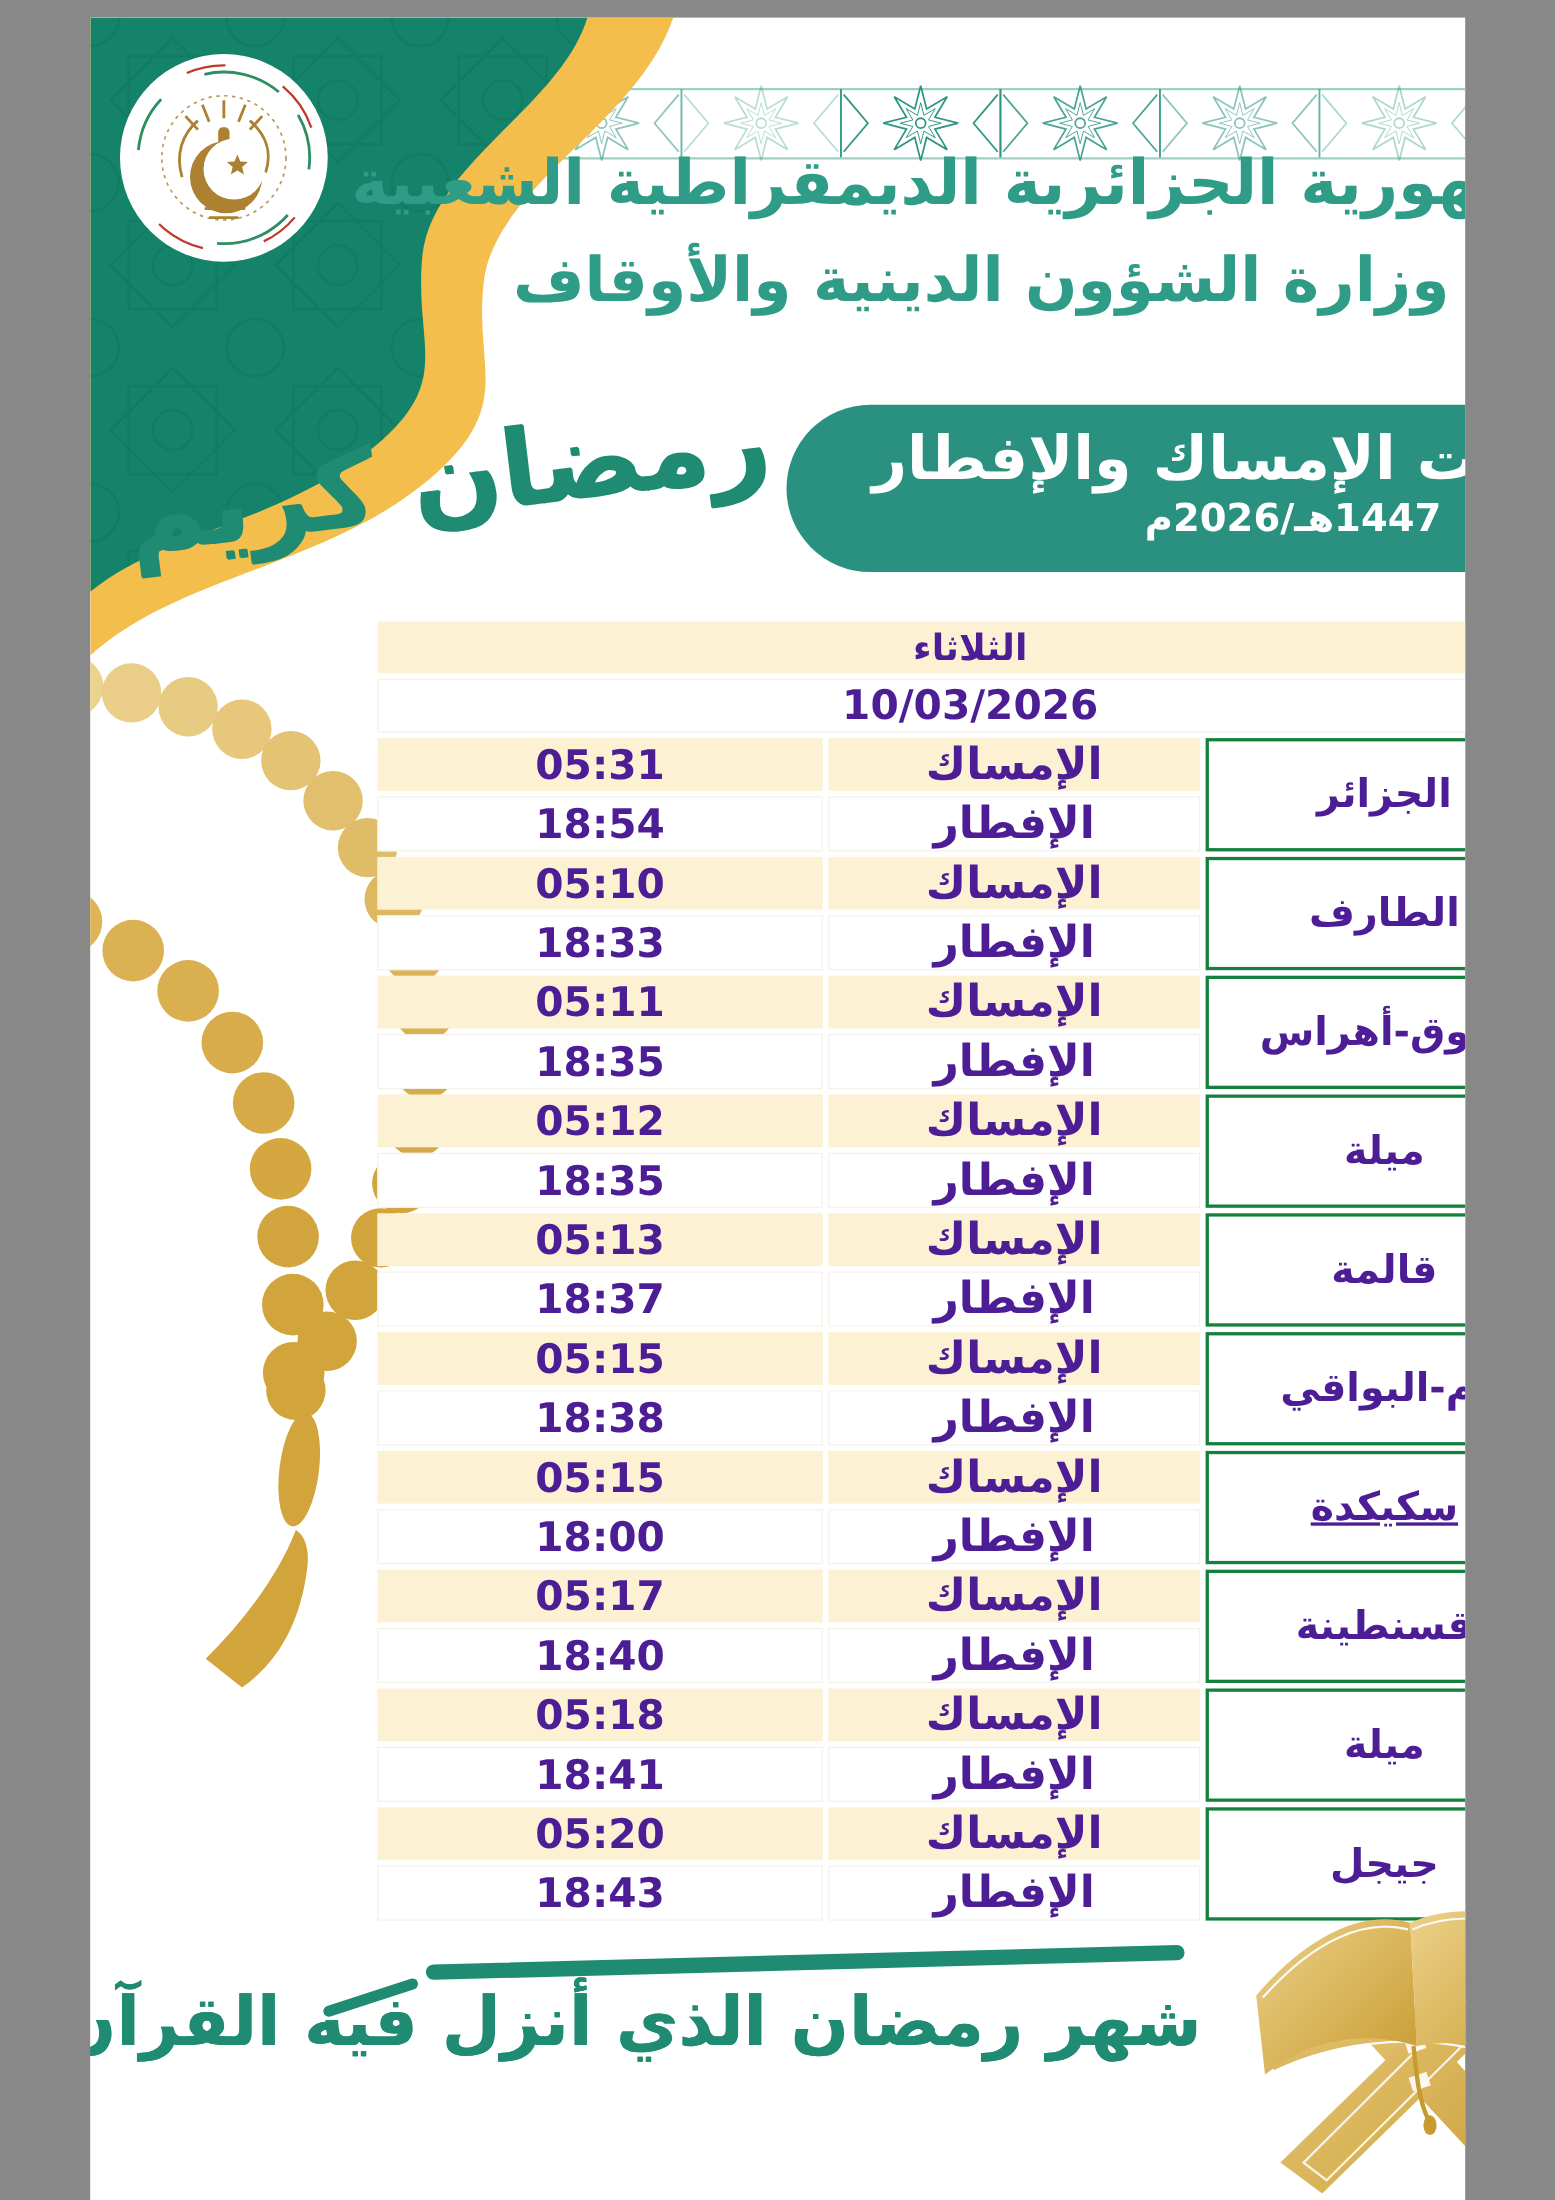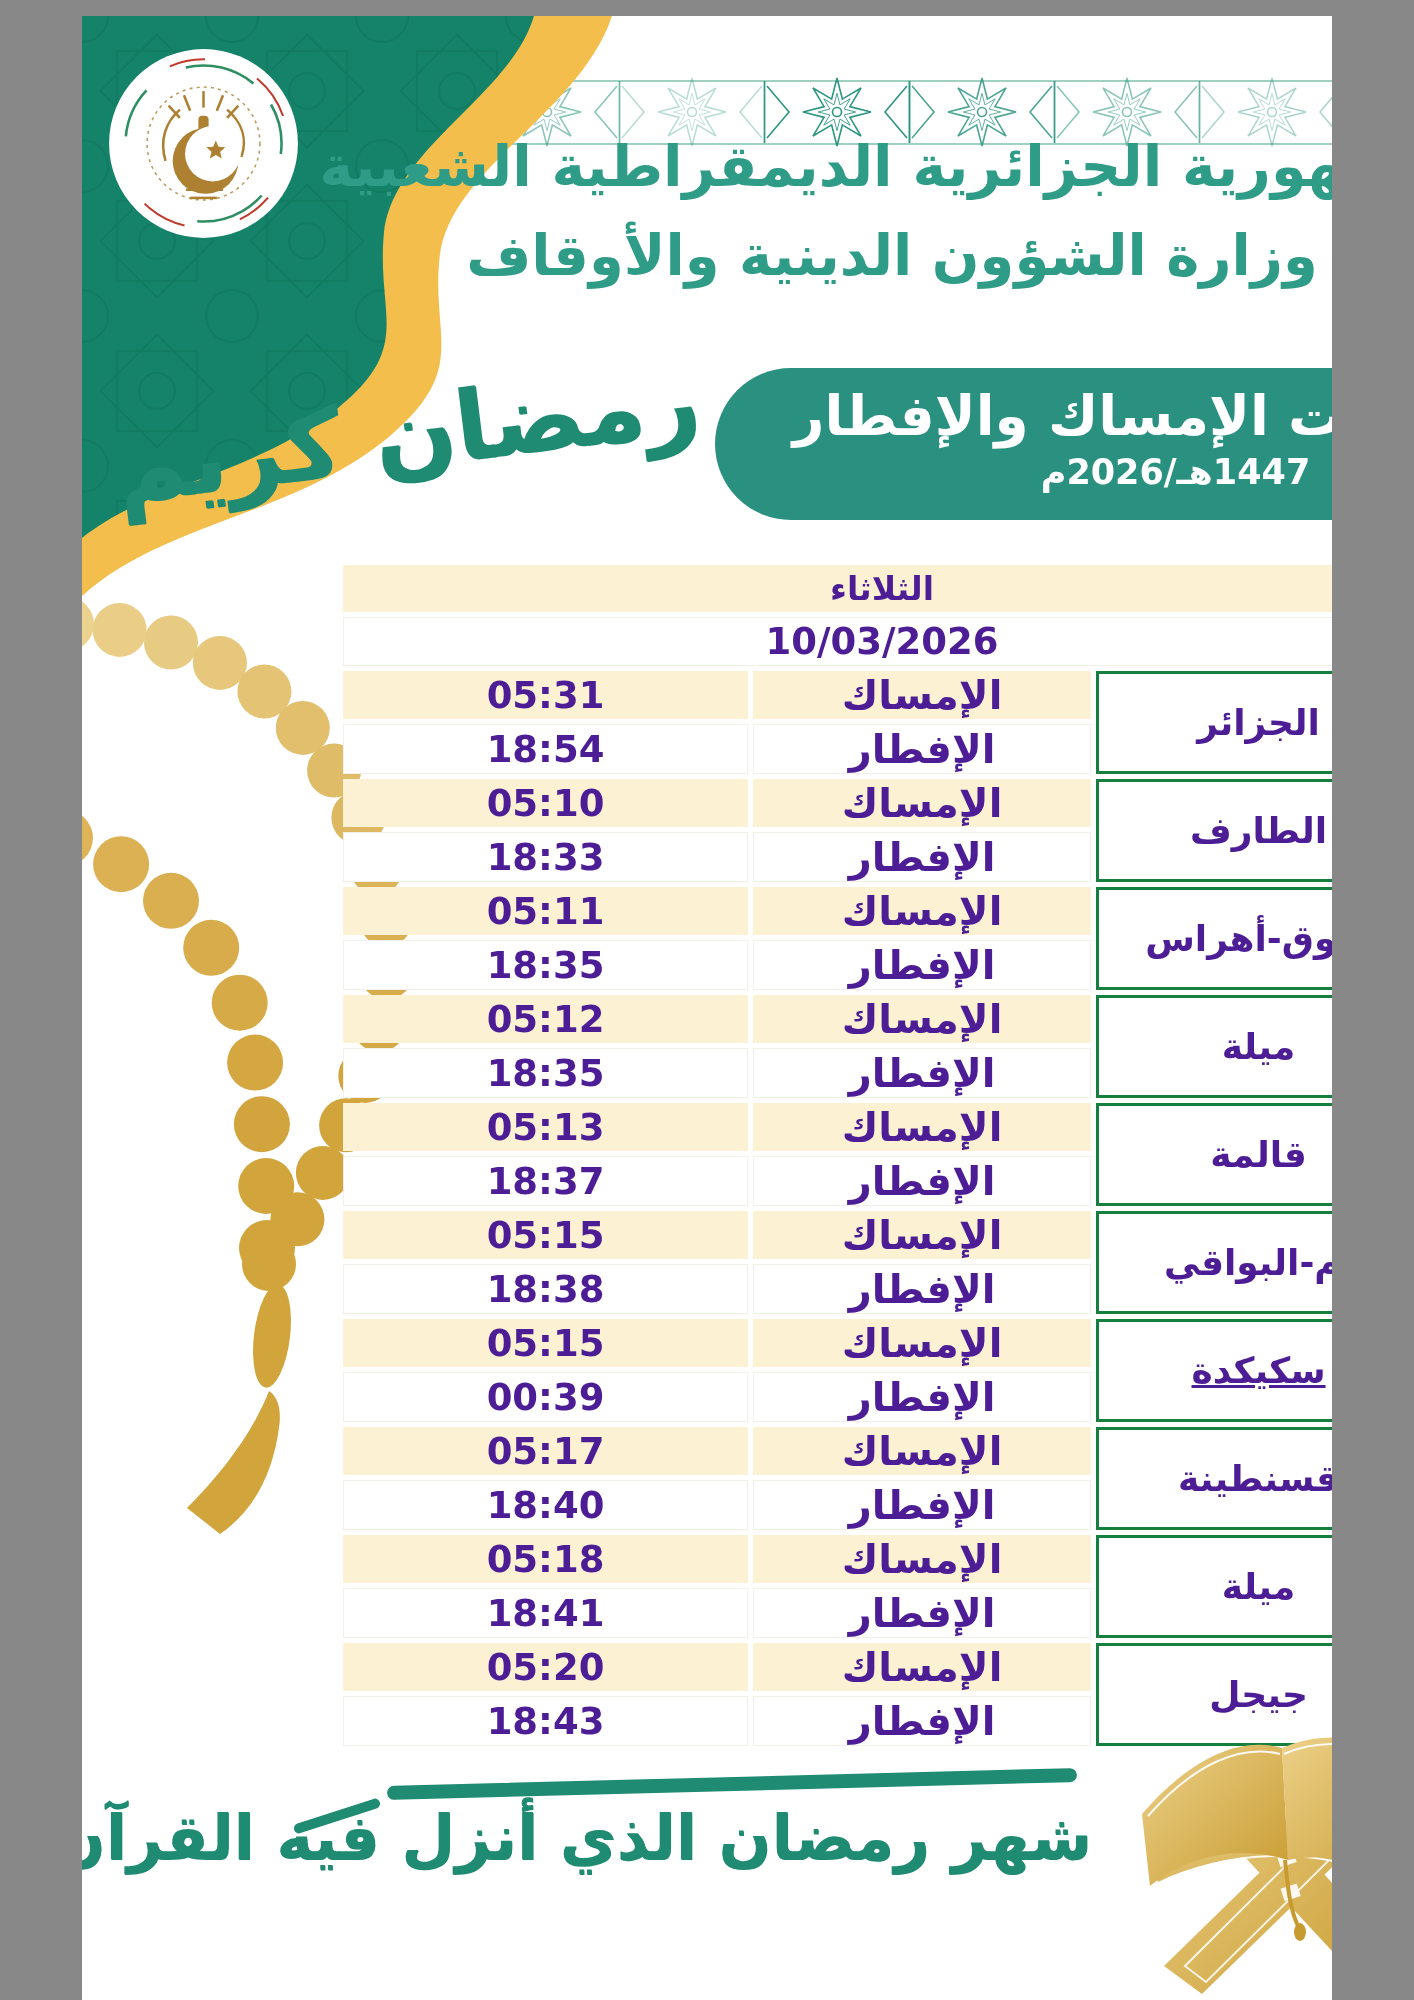--- a/index.html
+++ b/index.html
@@ -227,7 +227,7 @@
       </tr>
       <tr>
         <td class="plain lbl">الإفطار</td>
-        <td class="plain time">00:39</td>
+        <td class="plain time">18:00</td>
       </tr>
 
       <tr>

